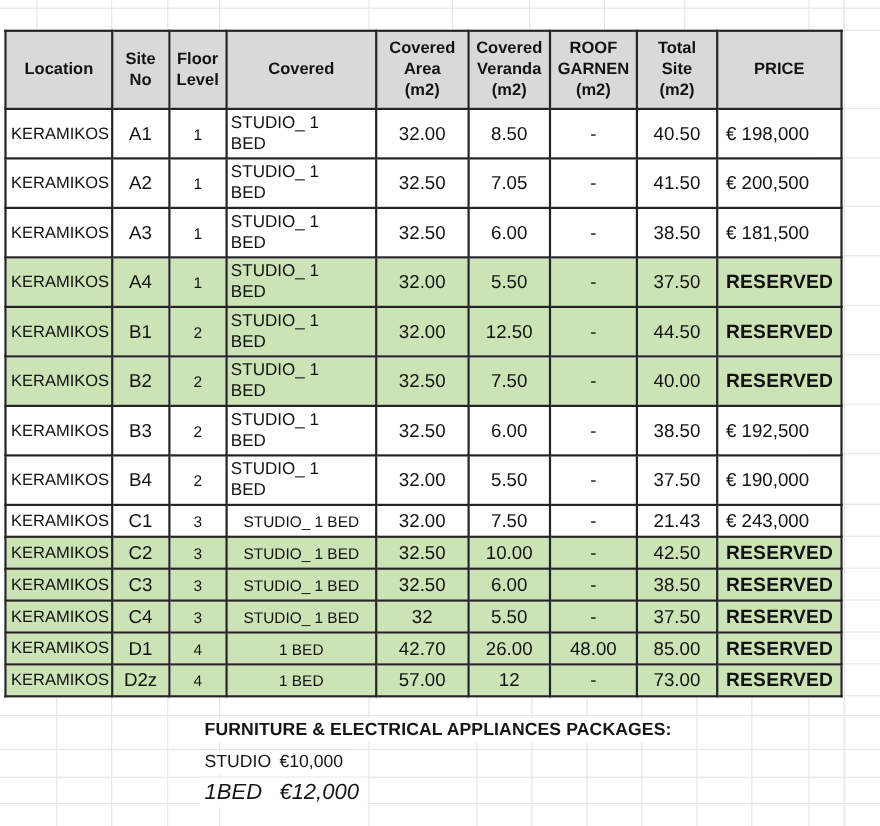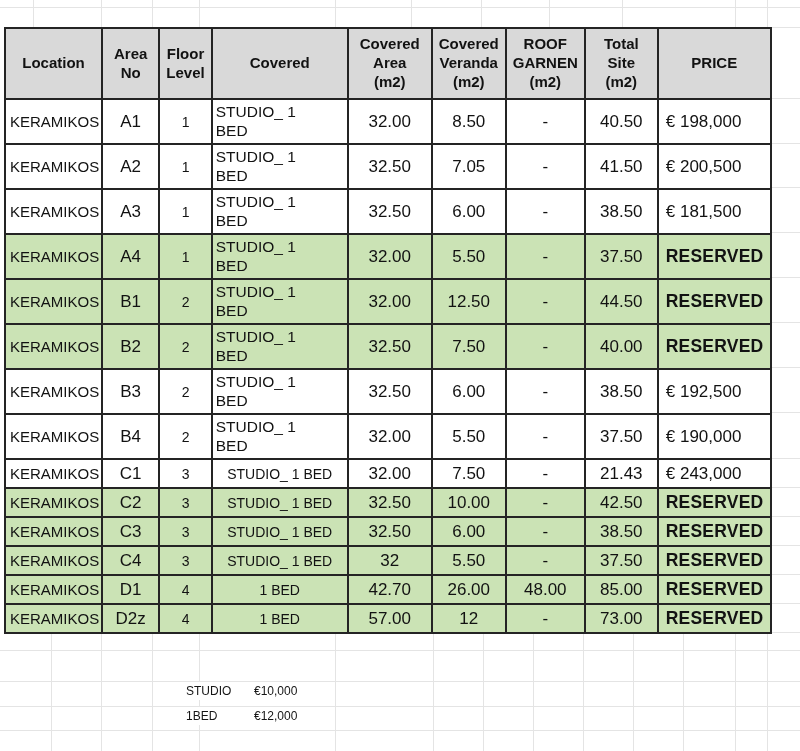--- a/index.html
+++ b/index.html
@@ -109,7 +109,7 @@
     <thead>
       <tr>
         <th>Location</th>
-        <th class="pad-narrow">Area No</th>
+        <th class="pad-narrow">Site No</th>
         <th>Floor Level</th>
         <th>Covered</th>
         <th class="pad-narrow">Covered Area (m2)</th>

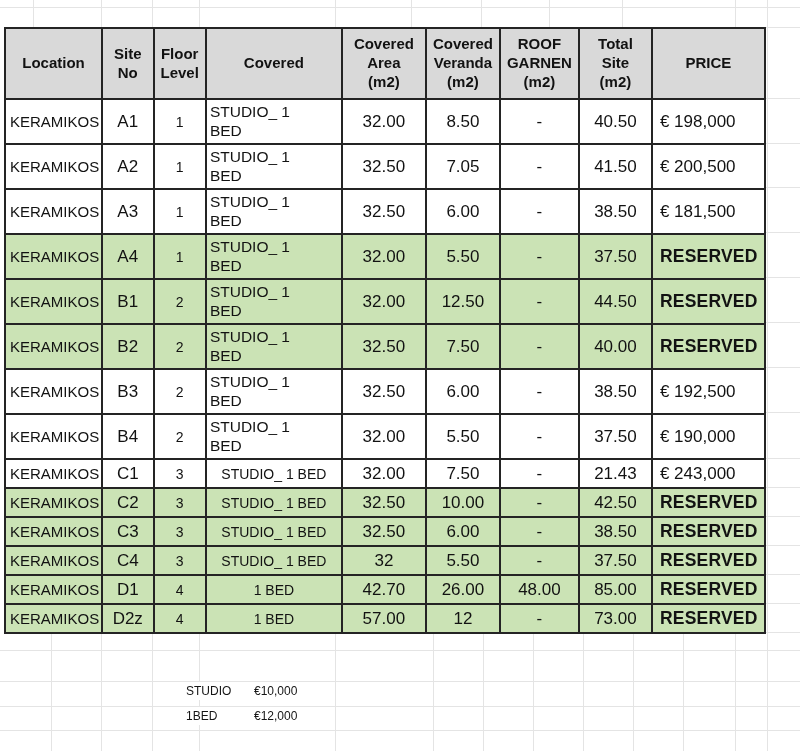--- a/index.html
+++ b/index.html
@@ -278,6 +278,7 @@
   </table>
 
 
+  <div class="note note-title">FURNITURE &amp; ELECTRICAL APPLIANCES PACKAGES:</div>
   <div class="note note-line1">
     <span class="pkg-name">STUDIO</span><span>€10,000</span>
   </div>

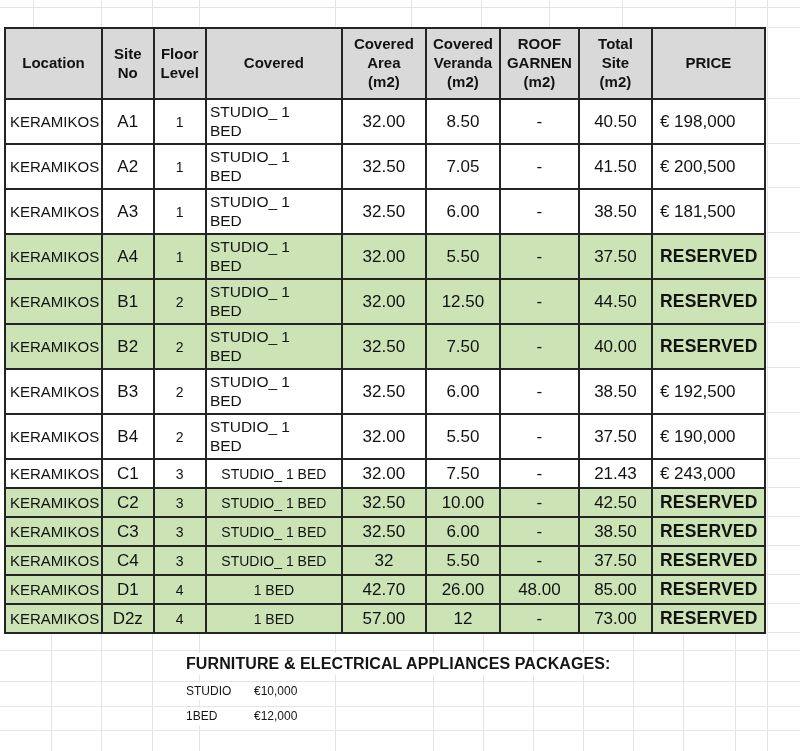--- a/index.html
+++ b/index.html
@@ -37,7 +37,7 @@
   
   .note{position:absolute; left:182px; z-index:2; background:#ffffff; padding:2px 8px 2px 4px; white-space:nowrap; color:#151515;}
   .note-title{top:653px; font-size:16px; font-weight:bold; letter-spacing:0.1px;}
-  .note-line1{top:682px; font-size:12px;}
+  .note-line1{top:682px; font-size:16px;}
   .note-line2{top:707px; font-size:12px;}
   .pkg-name{display:inline-block; width:68px;}
 </style>

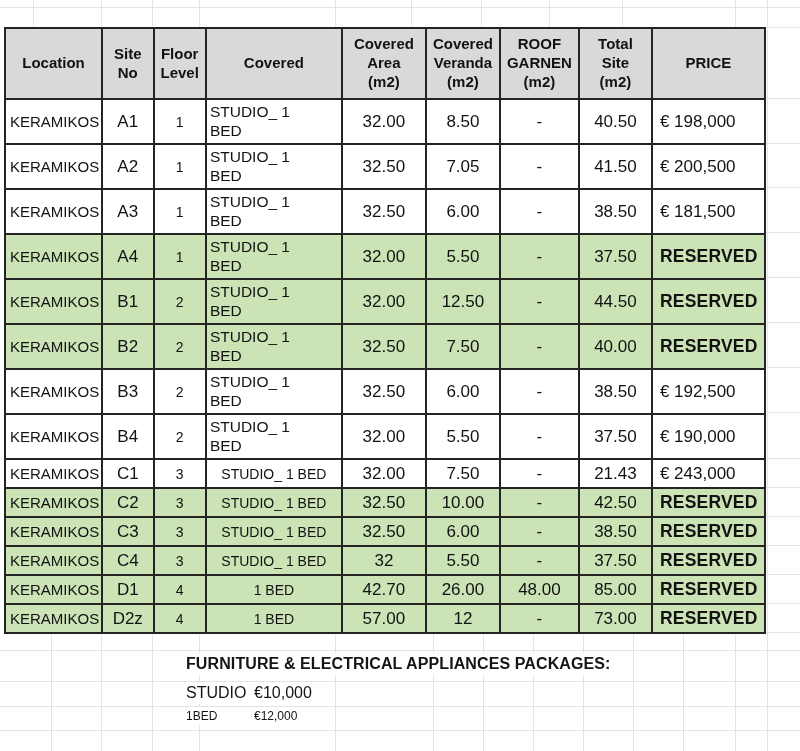--- a/index.html
+++ b/index.html
@@ -38,7 +38,7 @@
   .note{position:absolute; left:182px; z-index:2; background:#ffffff; padding:2px 8px 2px 4px; white-space:nowrap; color:#151515;}
   .note-title{top:653px; font-size:16px; font-weight:bold; letter-spacing:0.1px;}
   .note-line1{top:682px; font-size:16px;}
-  .note-line2{top:707px; font-size:12px;}
+  .note-line2{top:707px; font-size:20px;font-style:italic;}
   .pkg-name{display:inline-block; width:68px;}
 </style>
 </head>

